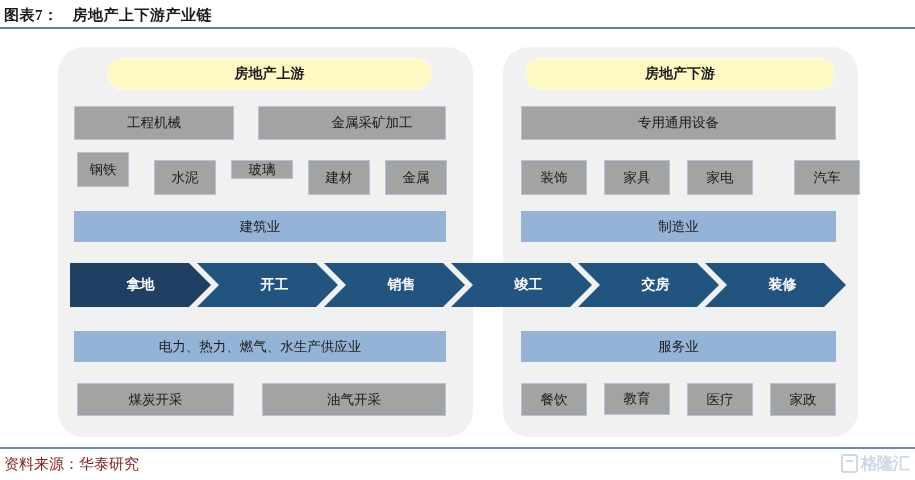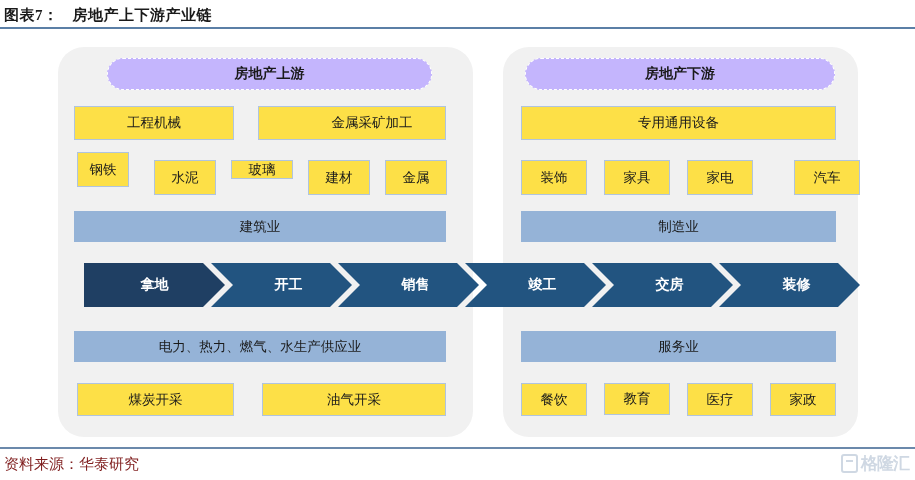--- a/index.html
+++ b/index.html
@@ -96,7 +96,7 @@
   .panel-head {
     position: absolute;
     height: 32px;
-    background: #c4b5fd;
+    background: #fef9c3;
     border: 1px dashed #ffffff;
     border-radius: 18px;
     display: flex;

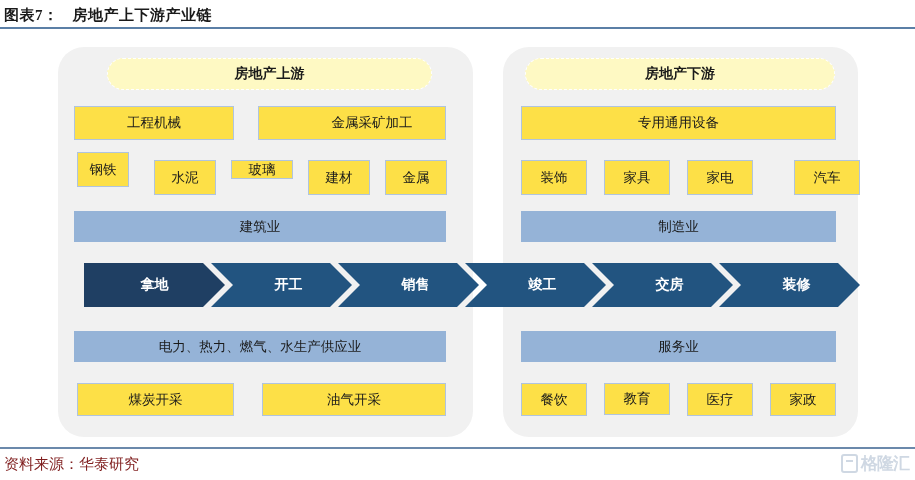--- a/index.html
+++ b/index.html
@@ -122,7 +122,7 @@
     white-space: nowrap;
   }
   .box-light {
-    background: #fde047;
+    background: #a3a3a3;
     border: 1px solid #b0c4de;
     text-align: center;
   }

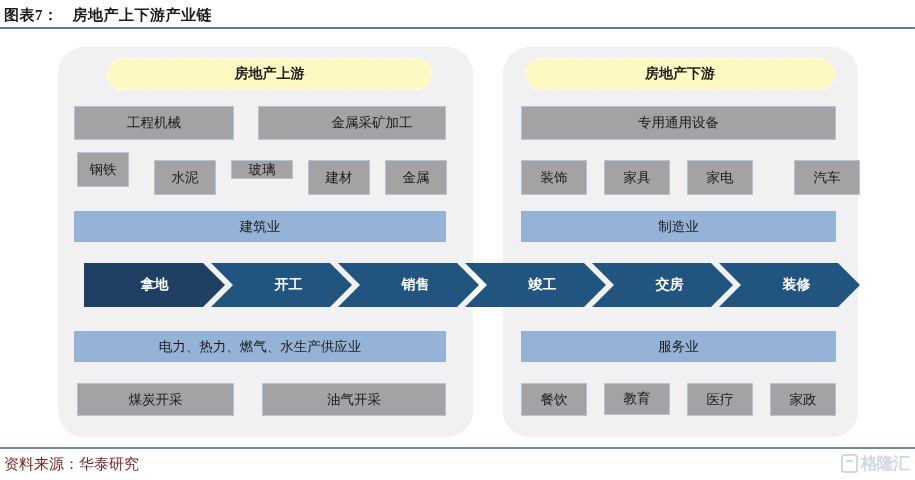--- a/index.html
+++ b/index.html
@@ -185,7 +185,6 @@
     box-sizing: border-box;
     filter: drop-shadow(2px 3px 2px rgba(0,0,0,0.30));
     clip-path: polygon(0 0, calc(100% - 22px) 0, 100% 50%, calc(100% - 22px) 100%, 0 100%, 22px 50%);
-    margin-left: 14px;
   }
   .chev.first {
     clip-path: polygon(0 0, calc(100% - 22px) 0, 100% 50%, calc(100% - 22px) 100%, 0 100%);

